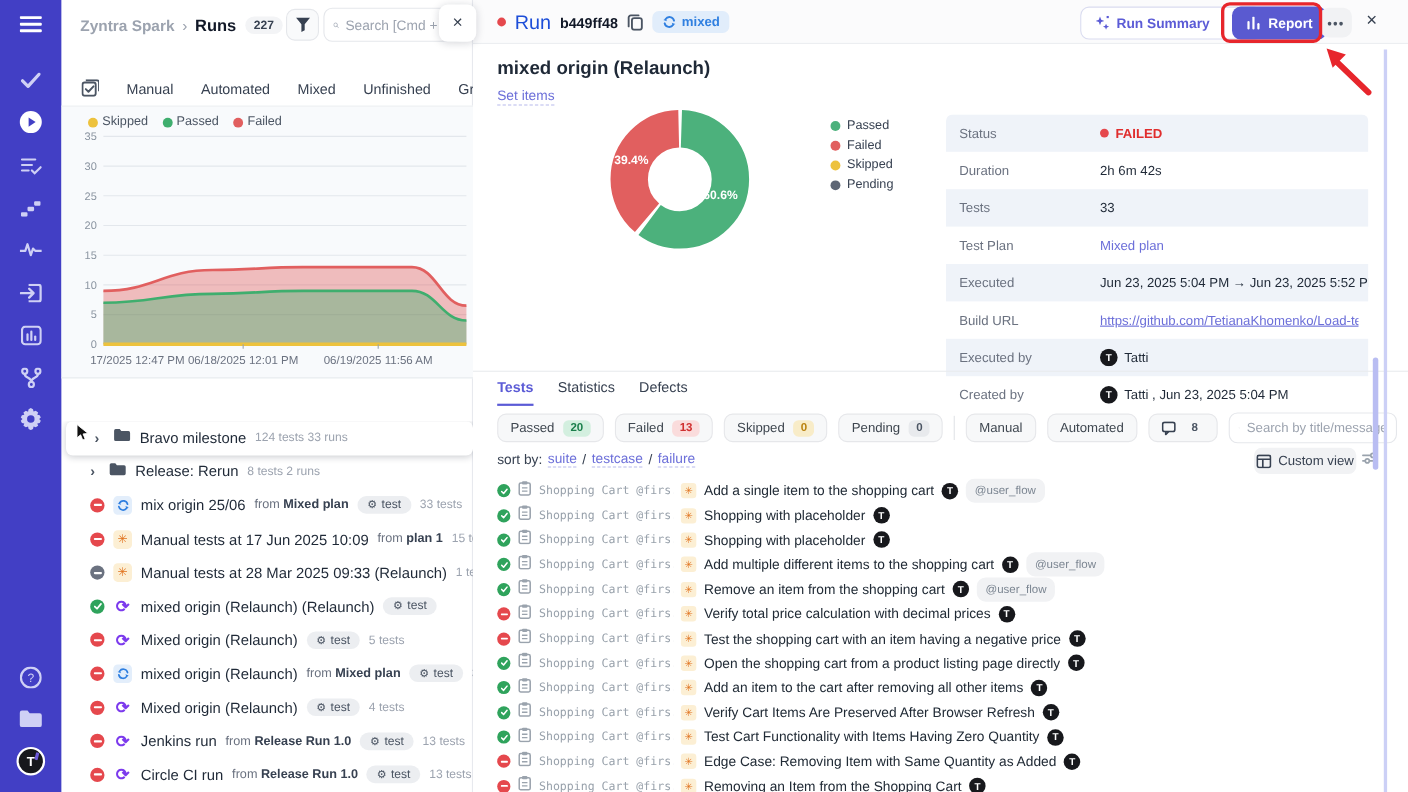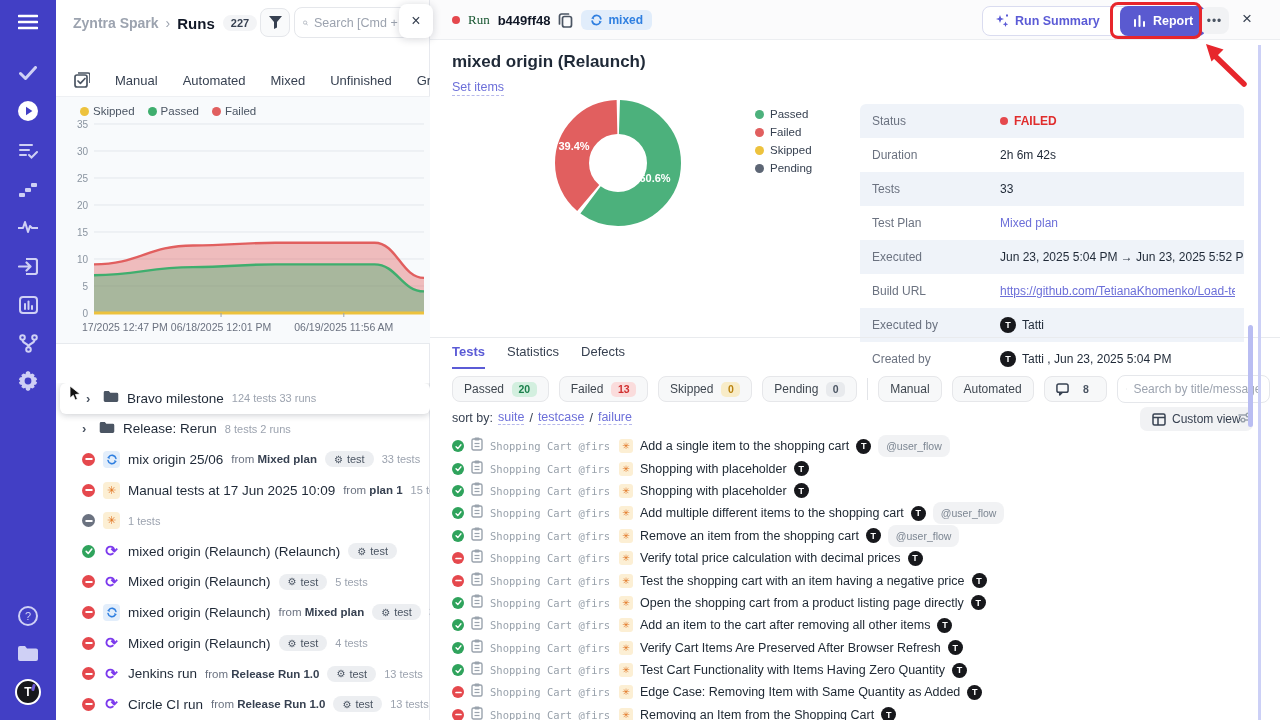--- a/index.html
+++ b/index.html
@@ -49,7 +49,7 @@
   #rp-header { position:absolute; left:0; top:0; width:850px; height:40px; background:#fbfbfc; border-bottom:1px solid #eceef1; }
   .red-dot { width:8px; height:8px; background:#e5484d; border-radius:50%; display:inline-block; }
   #run-id-wrap { position:absolute; left:22px; top:0; height:40px; display:flex; align-items:center; gap:8px; }
-  #run-id-wrap .lbl { font-size:13px; color:#14532d;font-family:Liberation Serif, serif; }
+  #run-id-wrap .lbl { font-size:18px; color:#1d4ed8; }
   #run-id-wrap .id { font-size:13px; font-weight:700; color:#111827; }
   #mixed-badge { background:#e1edfb; color:#2f7fe0; border-radius:6px; font-size:12px; font-weight:600; padding:3px 9px; display:flex; align-items:center; gap:5px; }
 

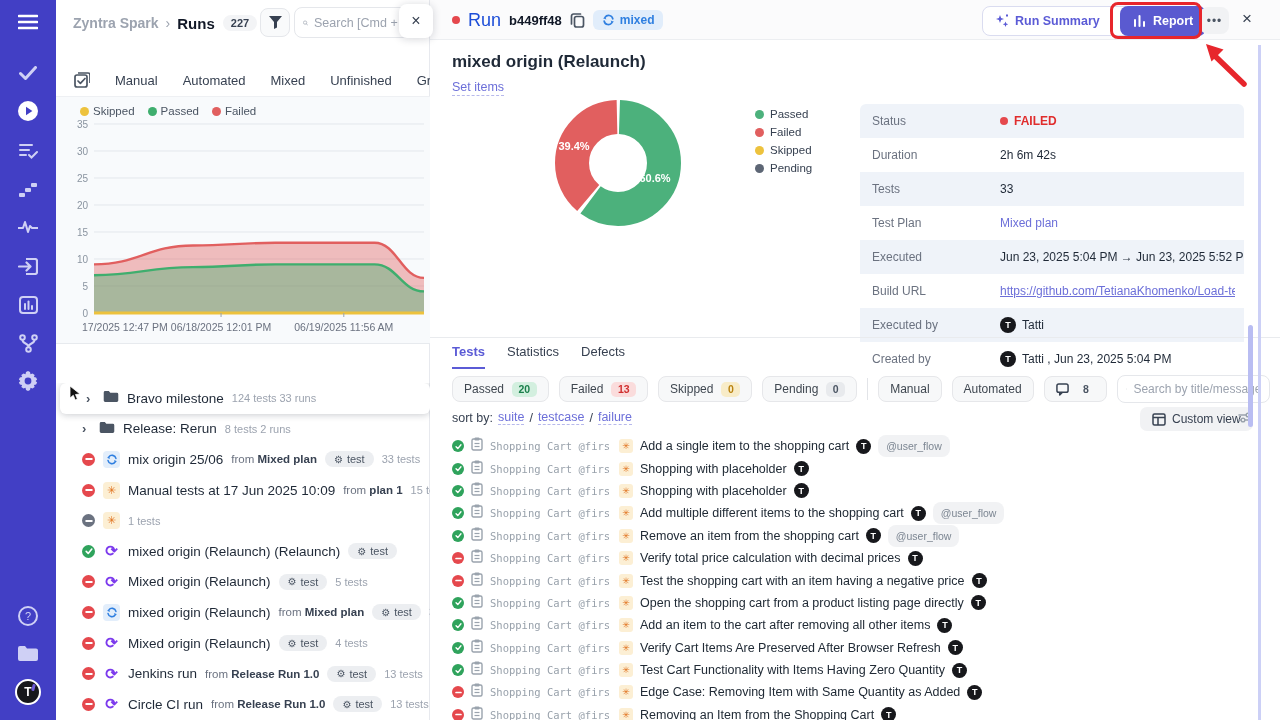--- a/index.html
+++ b/index.html
@@ -98,7 +98,7 @@
 
   #sort-row { position:absolute; left:22px; top:410px; font-size:12.5px; color:#374151; display:flex; gap:5px; align-items:center; }
   .sort-link { color:#6c6fd9; border-bottom:1px dashed #b7b9ec; }
-  #custom-view { position:absolute; left:710px; top:407px; height:24px; background:#f1f2f4; border-radius:7px; display:flex; align-items:center; gap:6px; padding:0 12px; font-size:12px; color:#374151; }
+  #custom-view { position:absolute; left:710px; top:407px; height:24px; background:#f1f2f4; border-radius:7px; display:flex; align-items:center; gap:6px; padding:0 2px; font-size:12px; color:#374151; }
   #view-settings { position:absolute; left:808px; top:410px; color:#9aa3ad; }
 
   #tests-list { position:absolute; left:0; top:435px; width:830px; height:285px; overflow:hidden; }

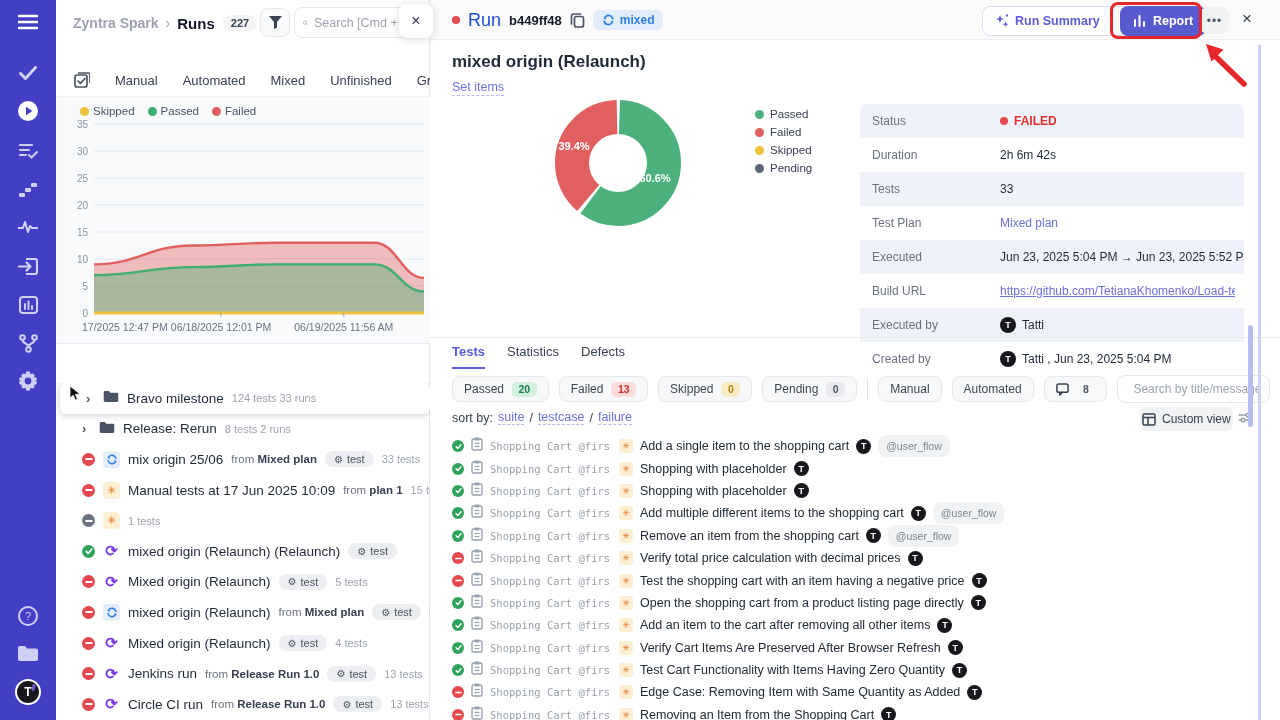--- a/index.html
+++ b/index.html
@@ -355,6 +355,7 @@
           </svg>
         </span>
         <span class="type-ico" style="background: rgb(252, 239, 212); color: rgb(224, 115, 31); font-size: 11px;">✳</span>
+        <span class="run-name">Manual tests at 28 Mar 2025 09:33 (Relaunch)</span>
         <span class="run-meta">1 tests</span>
       </div>
       <div class="run-row">

